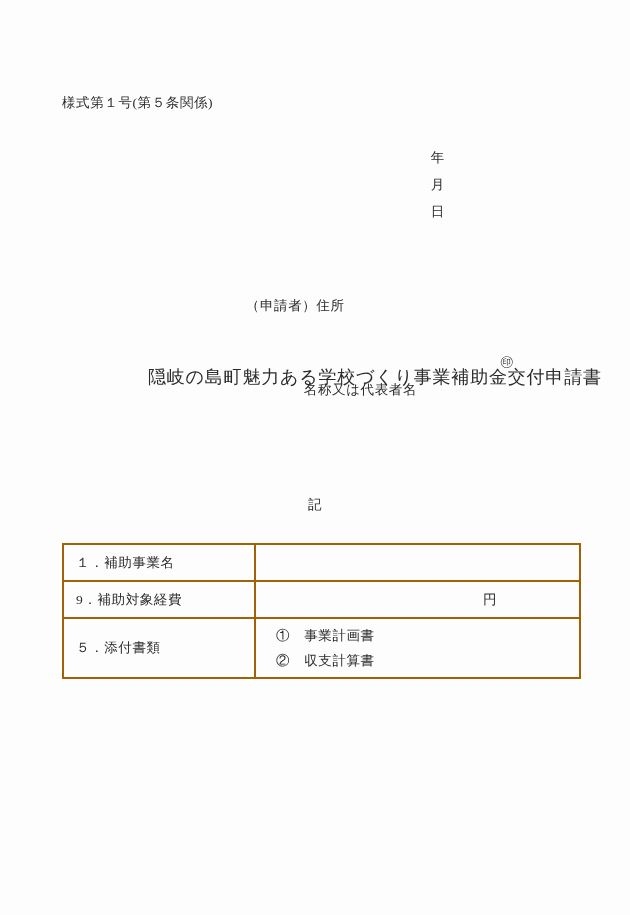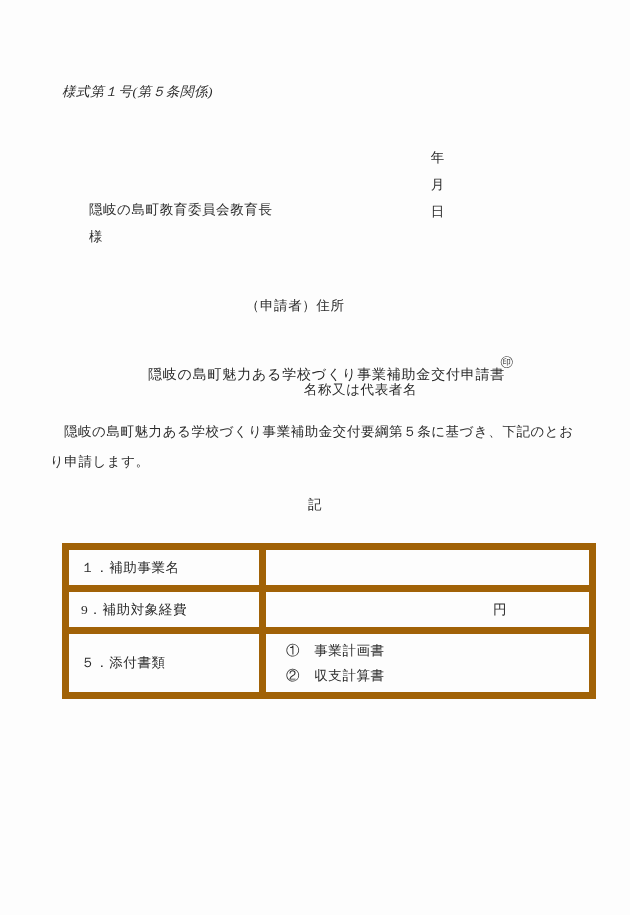--- a/index.html
+++ b/index.html
@@ -34,9 +34,8 @@
   
   .form-no {
     left: 62px;
-    top: 85px;
-    font-size: 13.5px;
-    font-style: italic;
+    top: 96px;
+    font-size: 13.5px;
   }
 
   

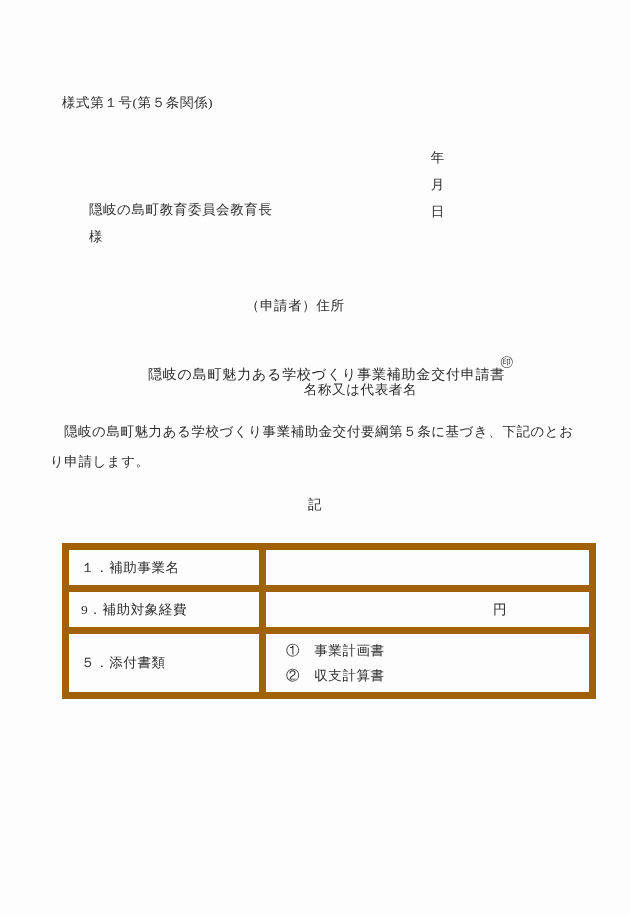--- a/index.html
+++ b/index.html
@@ -186,11 +186,6 @@
     <span>日</span>
   </div>
 
-  <div class="tx addressee">
-    <span>隠岐の島町教育委員会教育長</span>
-    <span class="gap"></span>
-    <span>様</span>
-  </div>
 
   <div class="applicant">
     <div class="applicant-row">

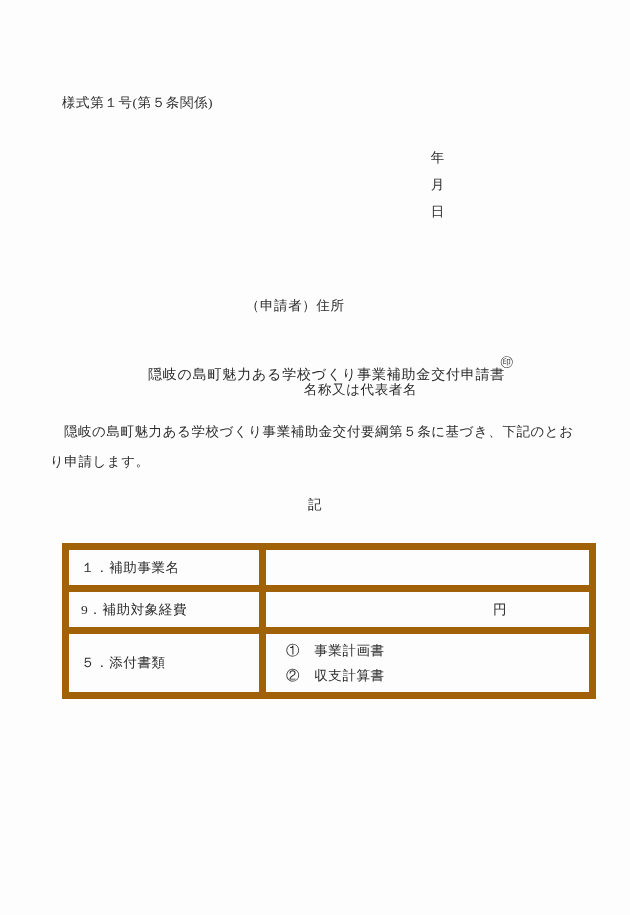--- a/index.html
+++ b/index.html
@@ -89,7 +89,7 @@
   .doc-title {
     left: 148px;
     top: 368px;
-    font-size: 14px;
+    font-size: 18px;
     letter-spacing: 0.8px;
   }
 

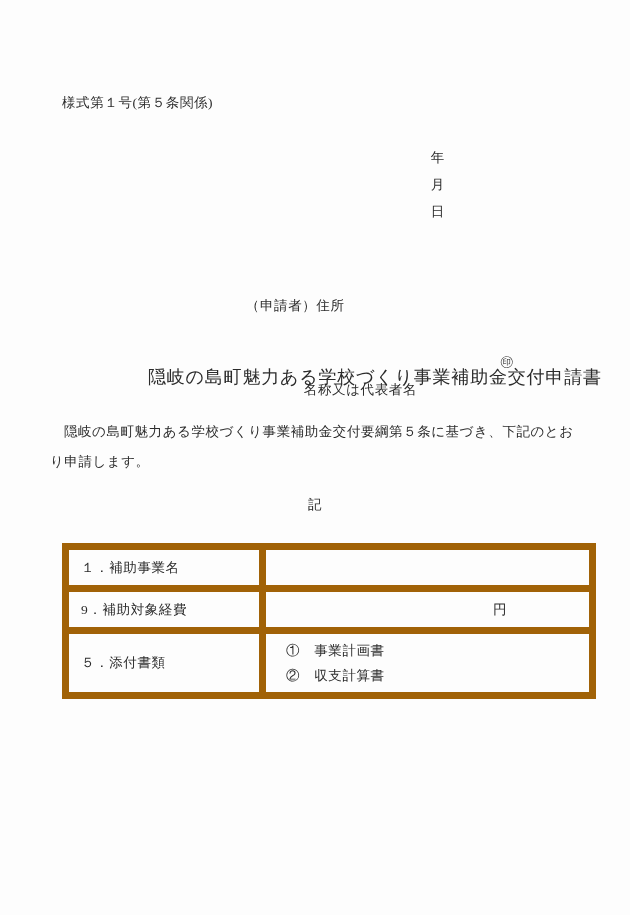--- a/index.html
+++ b/index.html
@@ -199,10 +199,6 @@
 
   <div class="tx doc-title">隠岐の島町魅力ある学校づくり事業補助金交付申請書</div>
 
-  <div class="body-para">
-    <span class="l1">隠岐の島町魅力ある学校づくり事業補助金交付要綱第５条に基づき、下記のとお</span>
-    <span class="l2">り申請します。</span>
-  </div>
 
   <div class="ki-marker">記</div>
 

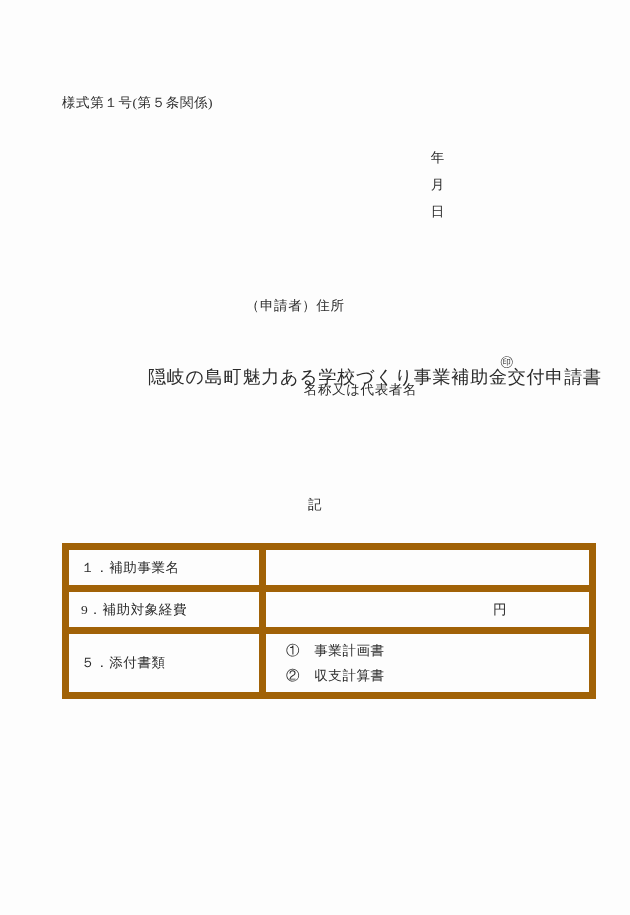--- a/index.html
+++ b/index.html
@@ -135,7 +135,7 @@
     font-size: 13.5px;
   }
   .form-table td {
-    border: 7px solid #a16207;
+    border: 2px solid #a16207;
     padding: 0;
     vertical-align: middle;
   }

